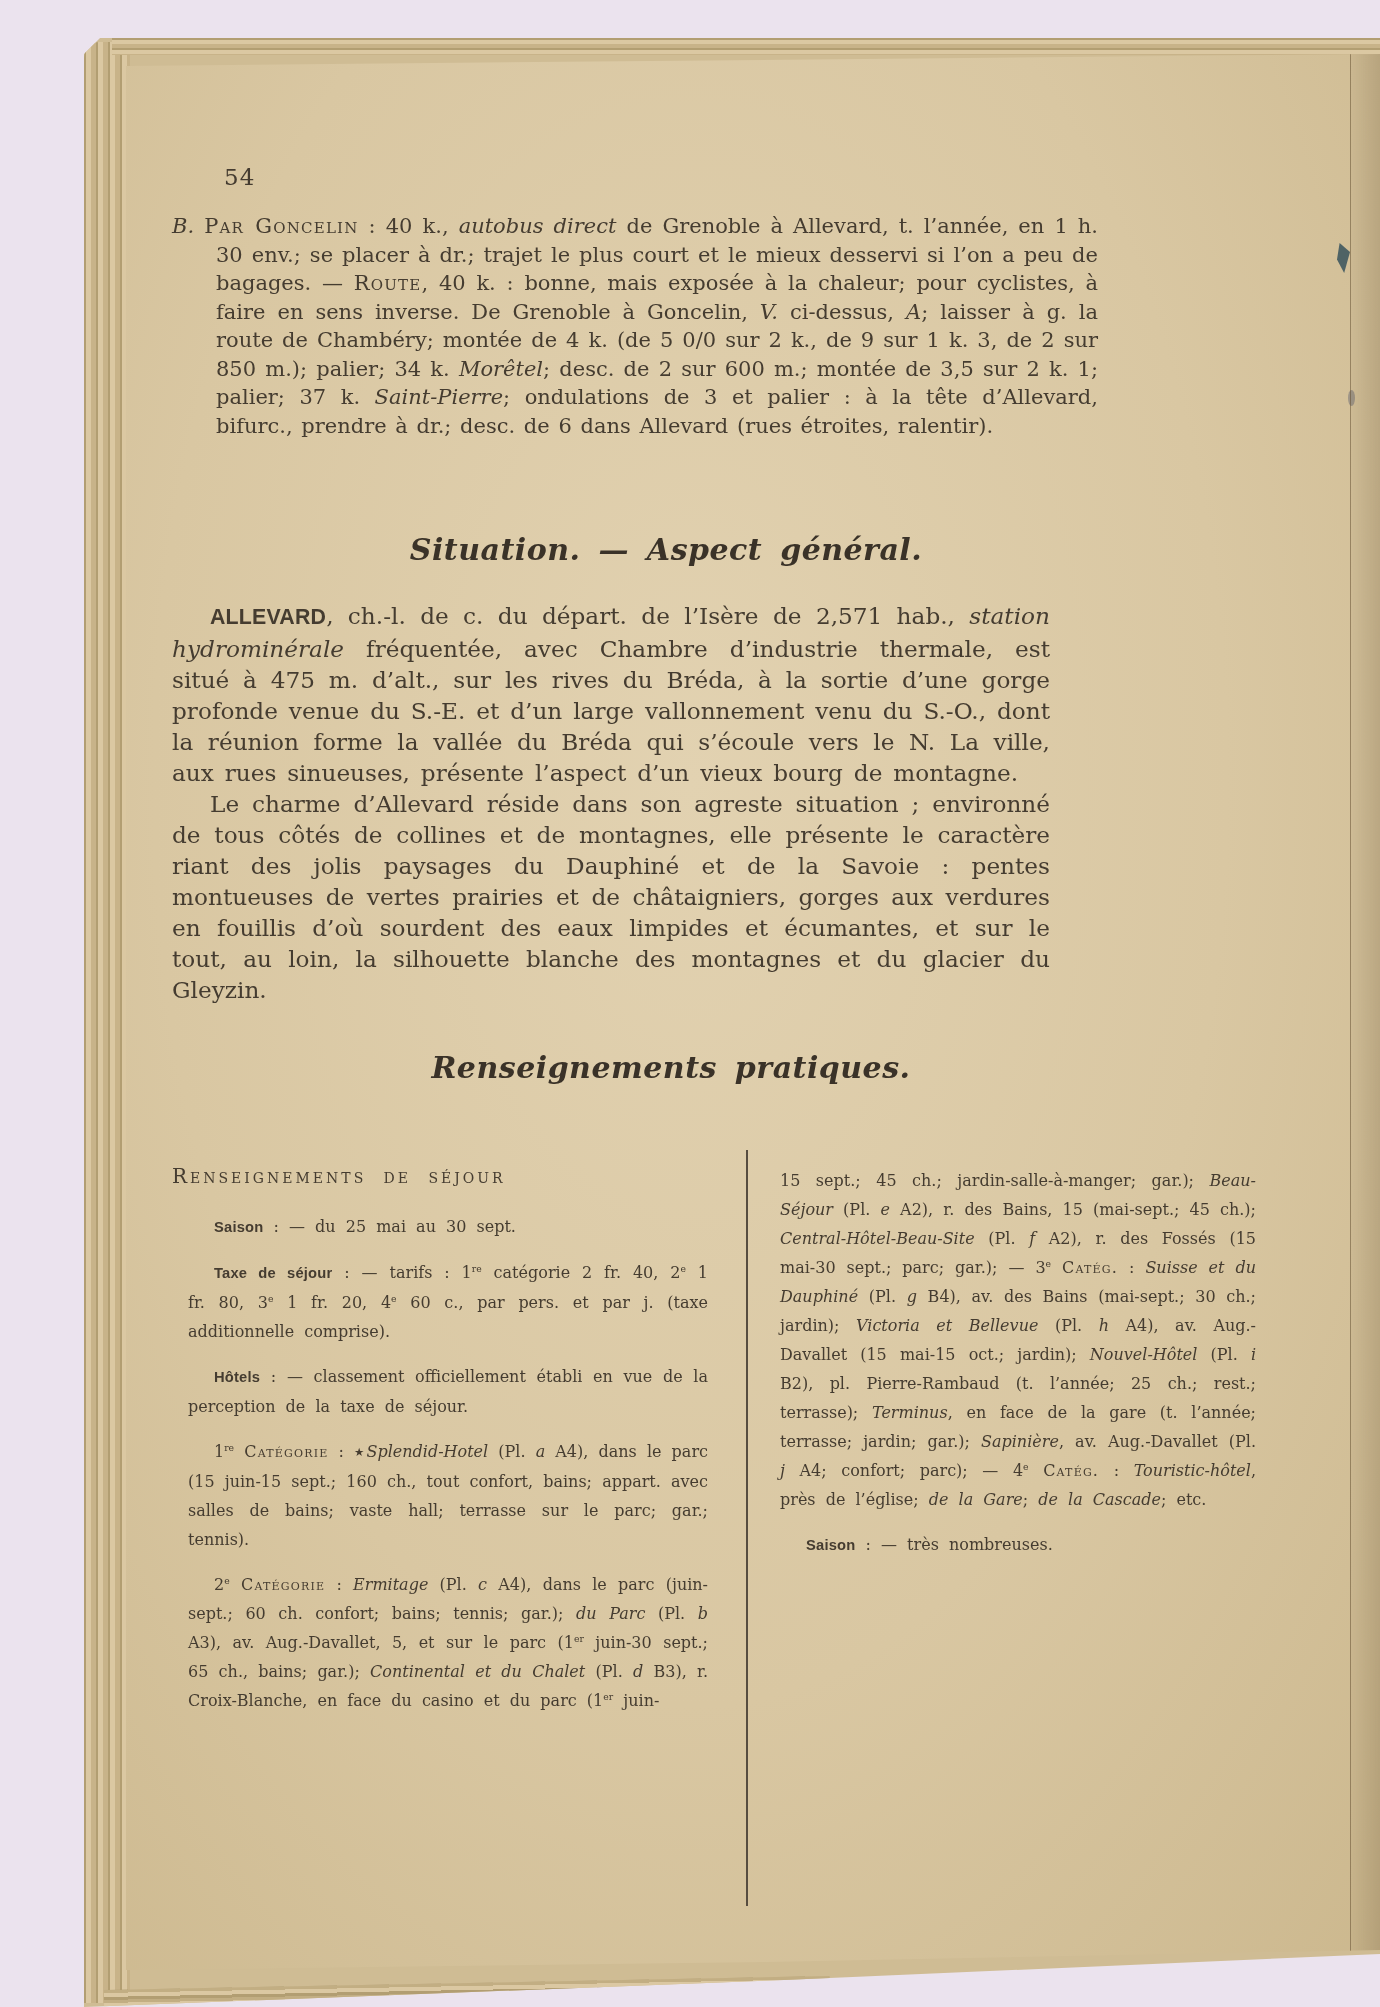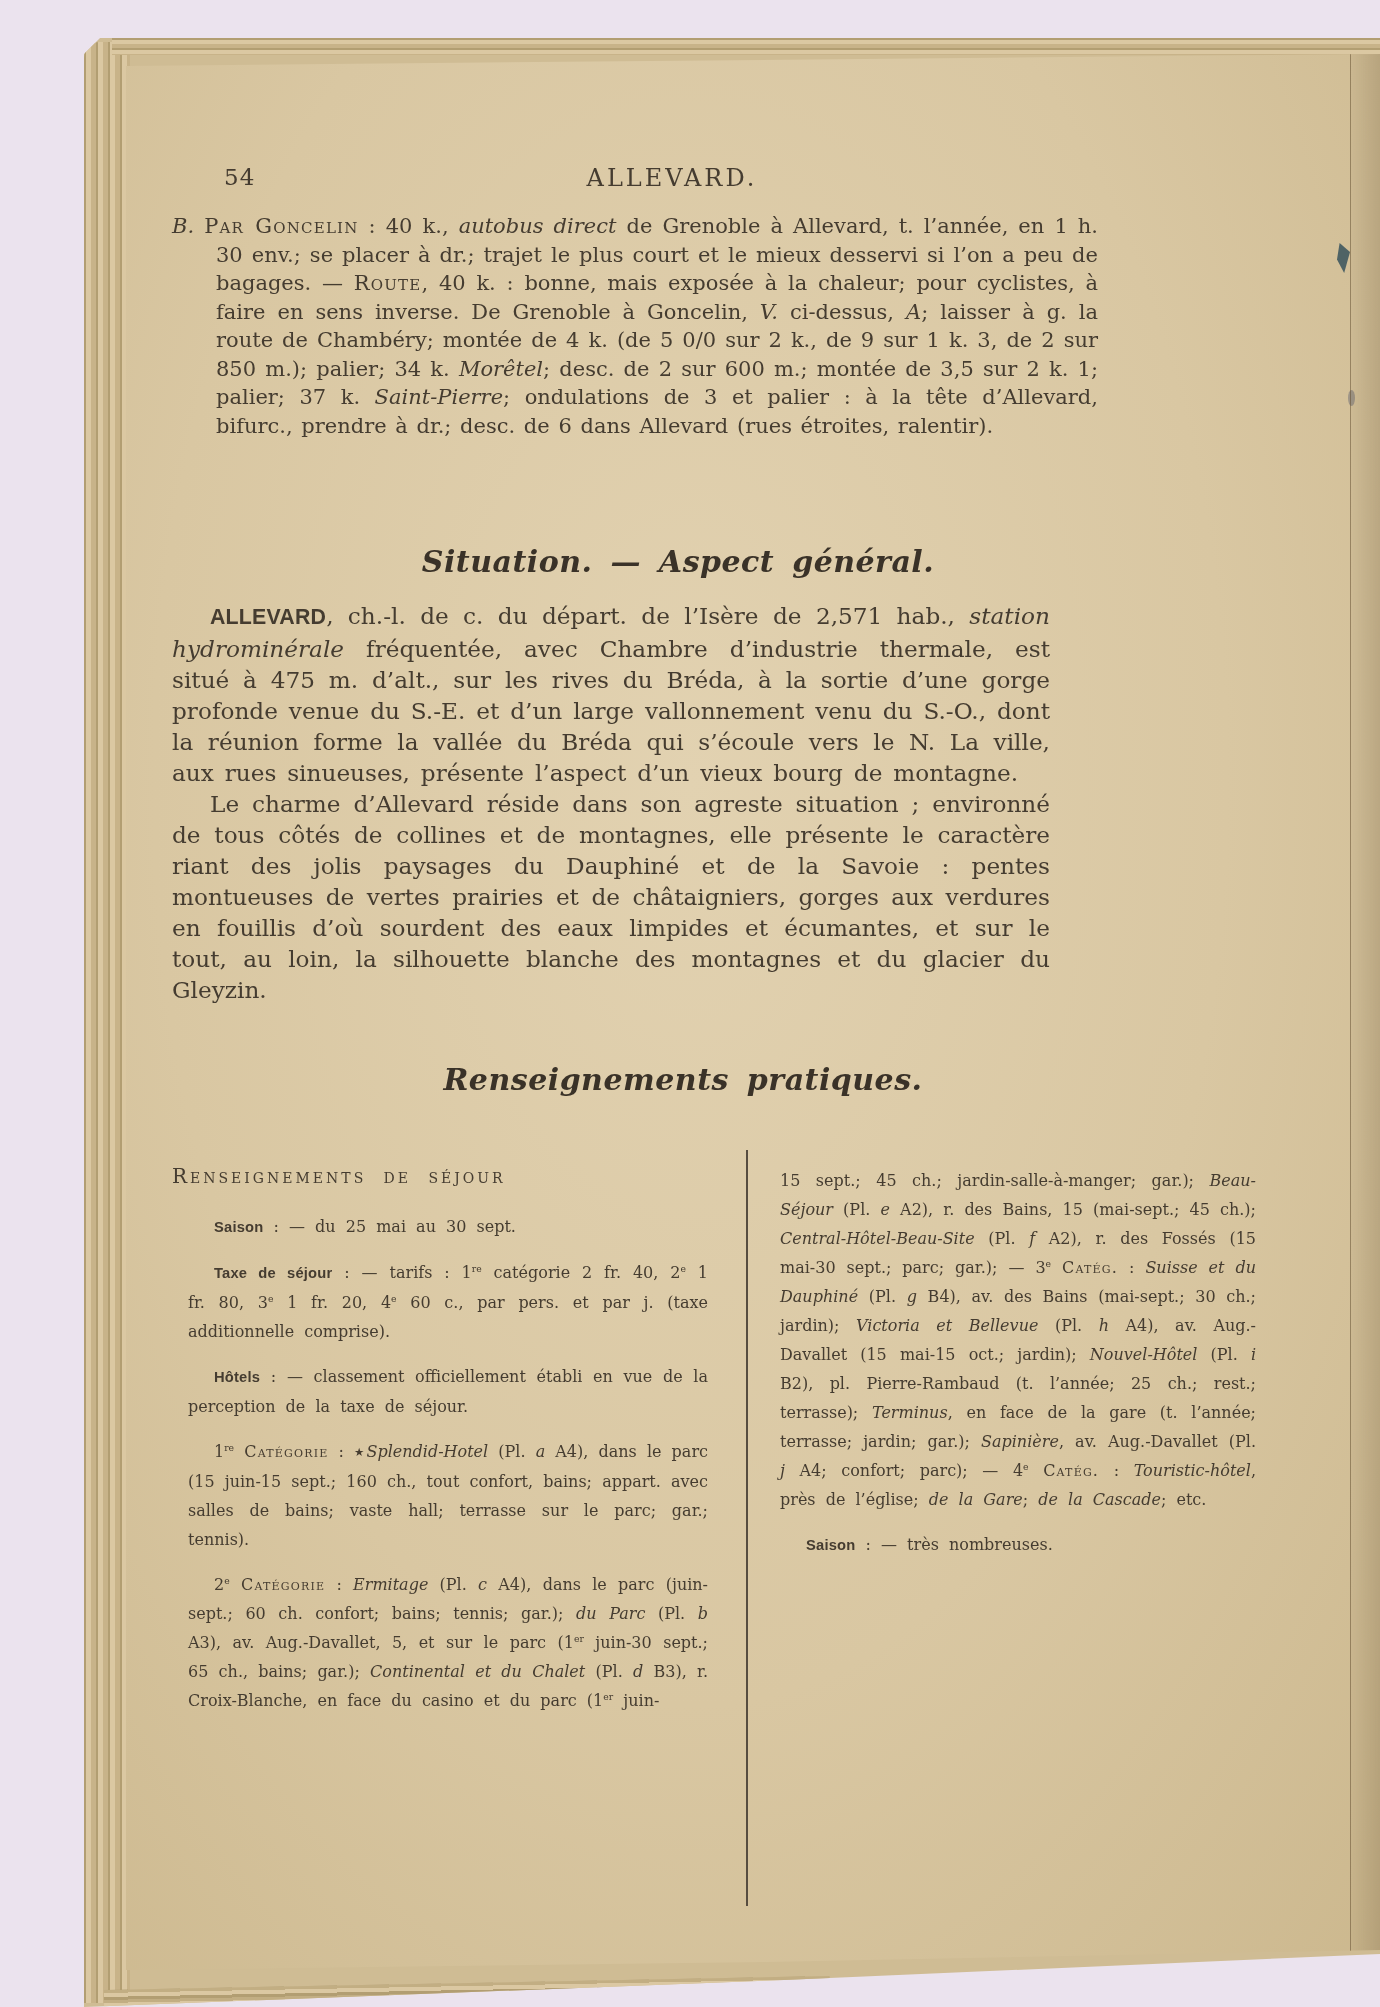--- a/index.html
+++ b/index.html
@@ -81,7 +81,6 @@
 
   <header class="pg-head">
     <span class="pg-num">54</span>
-    <span class="pg-title">ALLEVARD.</span>
   </header>
 
   <p class="route"><span class="s-i">B.</span><span> </span><span class="s-sc">Par Goncelin</span><span> : 40 k., </span><span class="s-i">autobus direct</span><span> de Grenoble à Allevard, t. l’année, en 1 h. 30 env.; se placer à dr.; trajet le plus court et le mieux desservi si l’on a peu de bagages. — </span><span class="s-sc">Route</span><span>, 40 k. : bonne, mais exposée à la chaleur; pour cyclistes, à faire en sens inverse. De Grenoble à Goncelin, </span><span class="s-i">V.</span><span> ci-dessus, </span><span class="s-i">A</span><span>; laisser à g. la route de Chambéry; montée de 4 k. (de 5 0/0 sur 2 k., de 9 sur 1 k. 3, de 2 sur 850 m.); palier; 34 k. </span><span class="s-i">Morêtel</span><span>; desc. de 2 sur 600 m.; montée de 3,5 sur 2 k. 1; palier; 37 k. </span><span class="s-i">Saint-Pierre</span><span>; ondulations de 3 et palier : à la tête d’Allevard, bifurc., prendre à dr.; desc. de 6 dans Allevard (rues étroites, ralentir).</span></p>

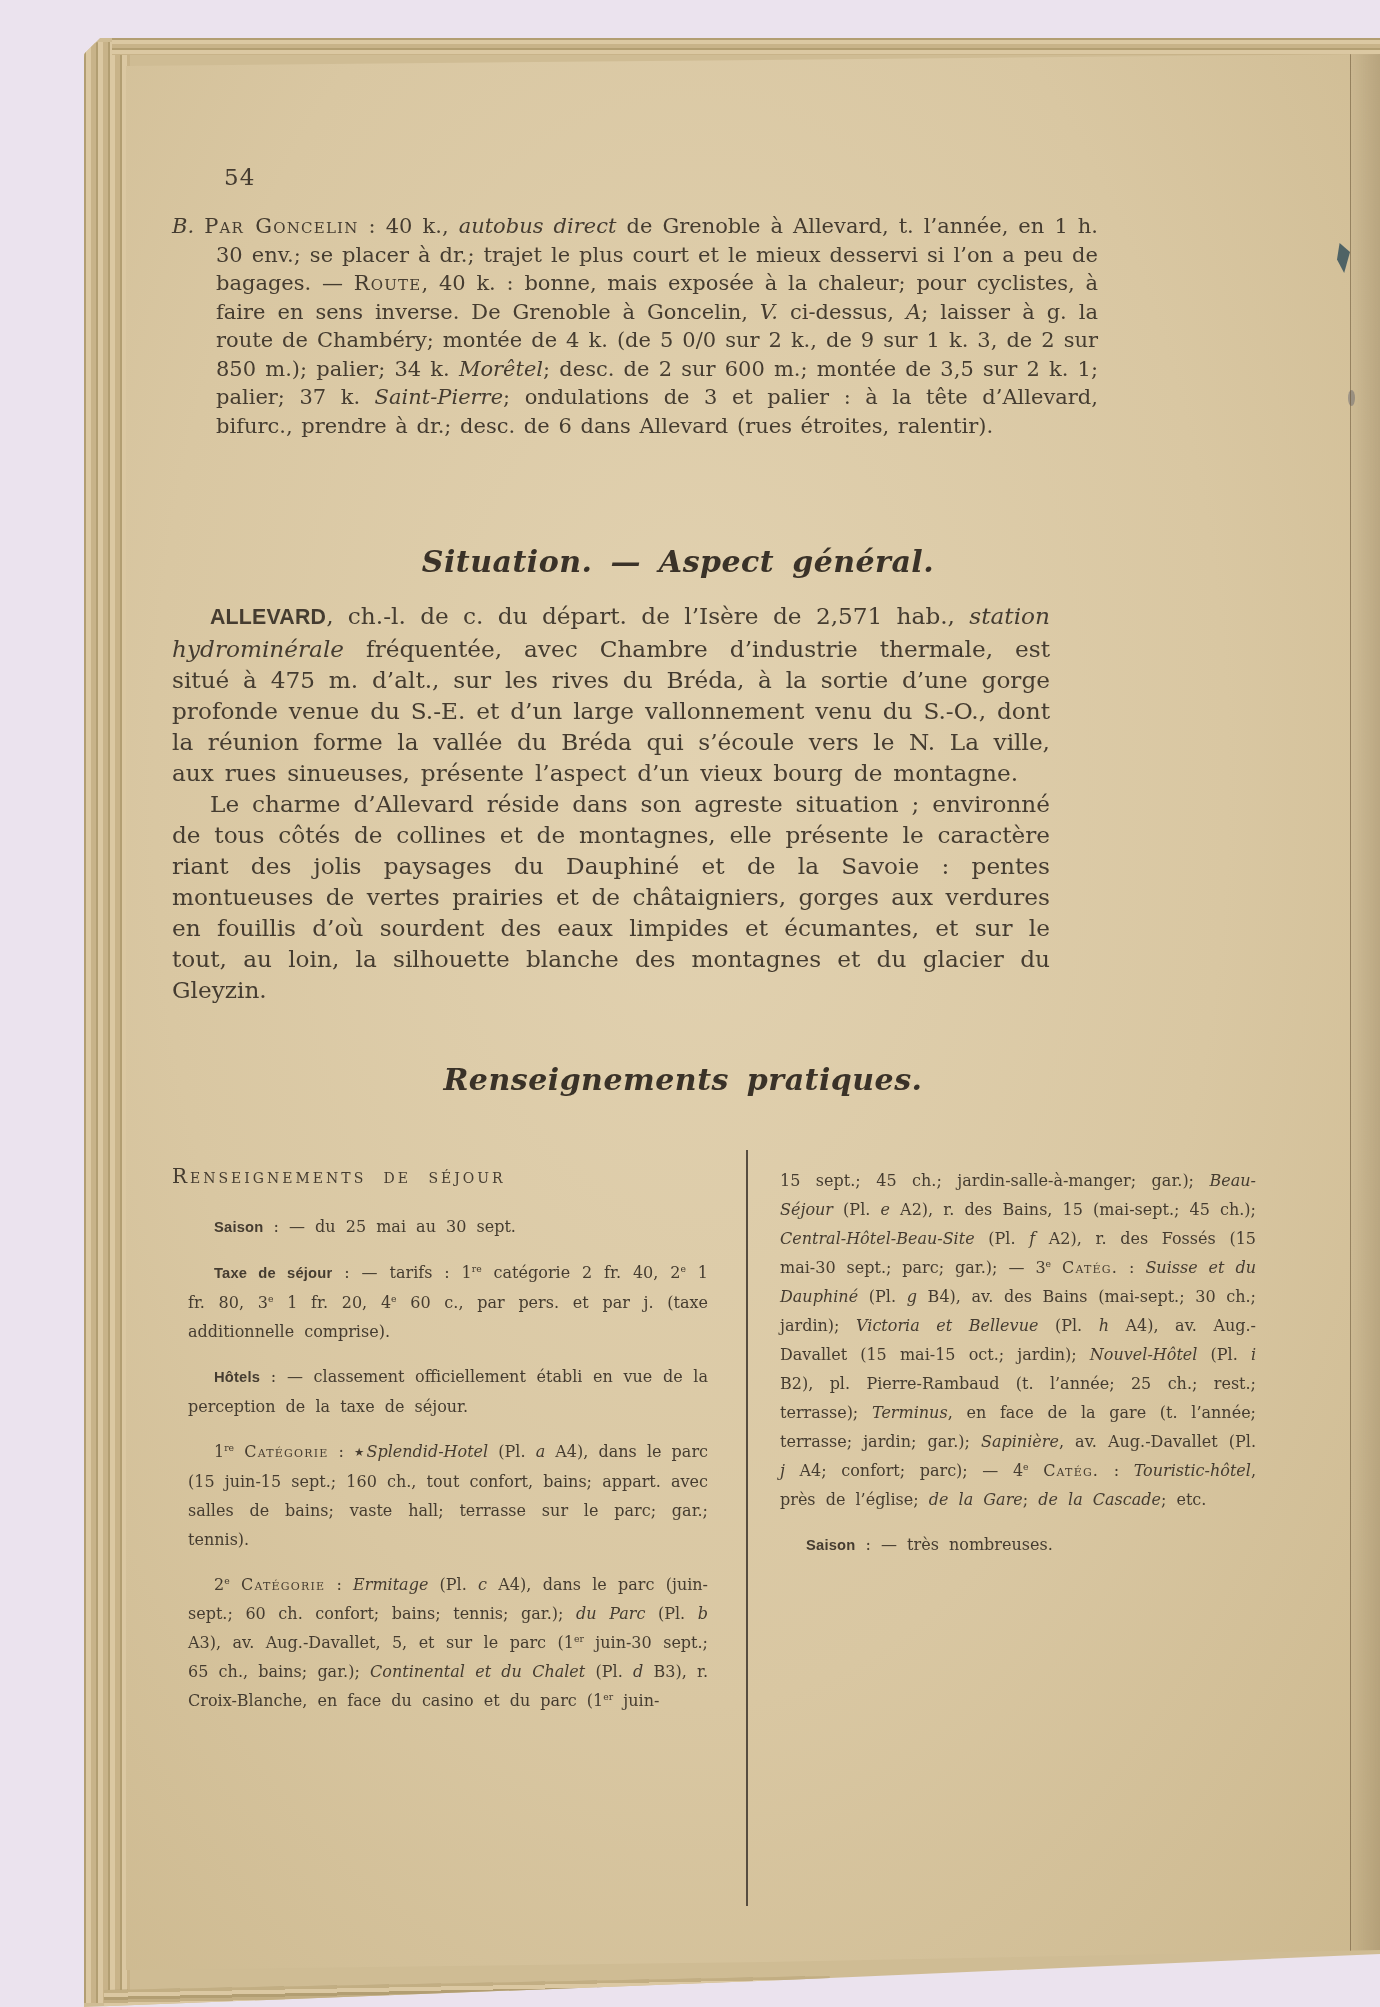--- a/index.html
+++ b/index.html
@@ -40,7 +40,7 @@
   .route{position:absolute;left:46px;top:158px;width:882px;margin:0;
     font-size:21px;line-height:28.5px;text-align:justify;
     padding-left:44px;text-indent:-44px;word-spacing:2px;}
-  .sec-head{position:absolute;margin:16px;font-style:italic;font-weight:bold;
+  .sec-head{position:absolute;margin:4px;font-style:italic;font-weight:bold;
     font-size:30px;letter-spacing:.5px;word-spacing:7px;text-align:center;color:#3a3228;}
   .sec1{left:46px;top:474px;width:980px;}
   .sec2{left:46px;top:992px;width:990px;}

